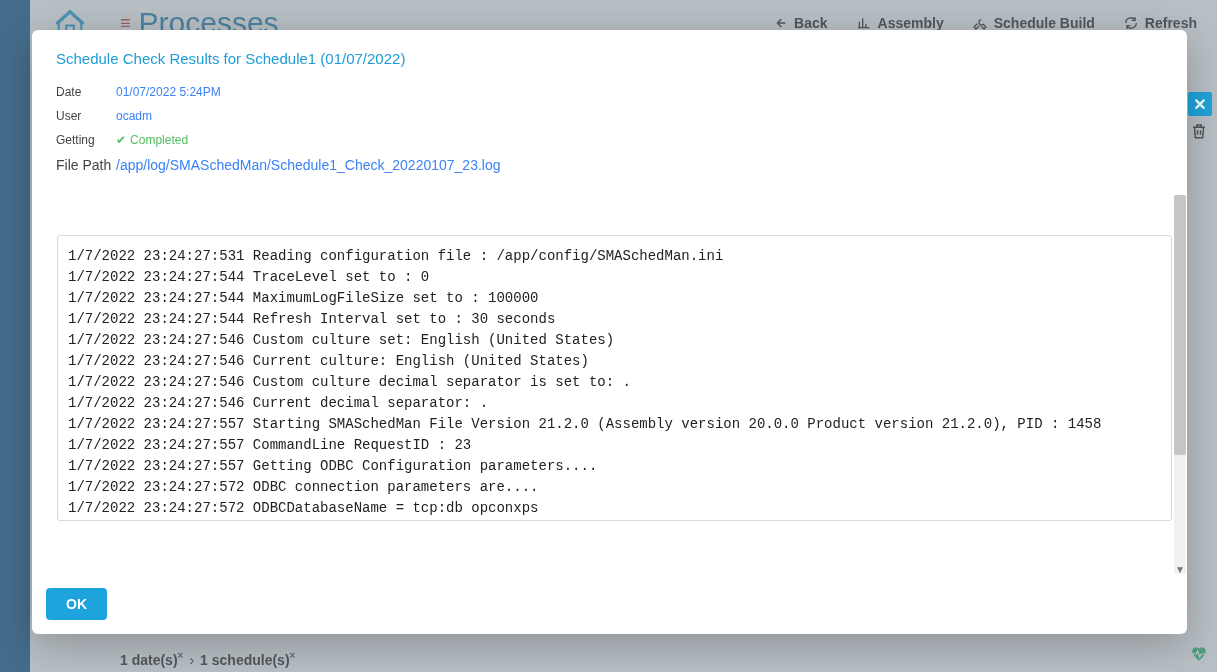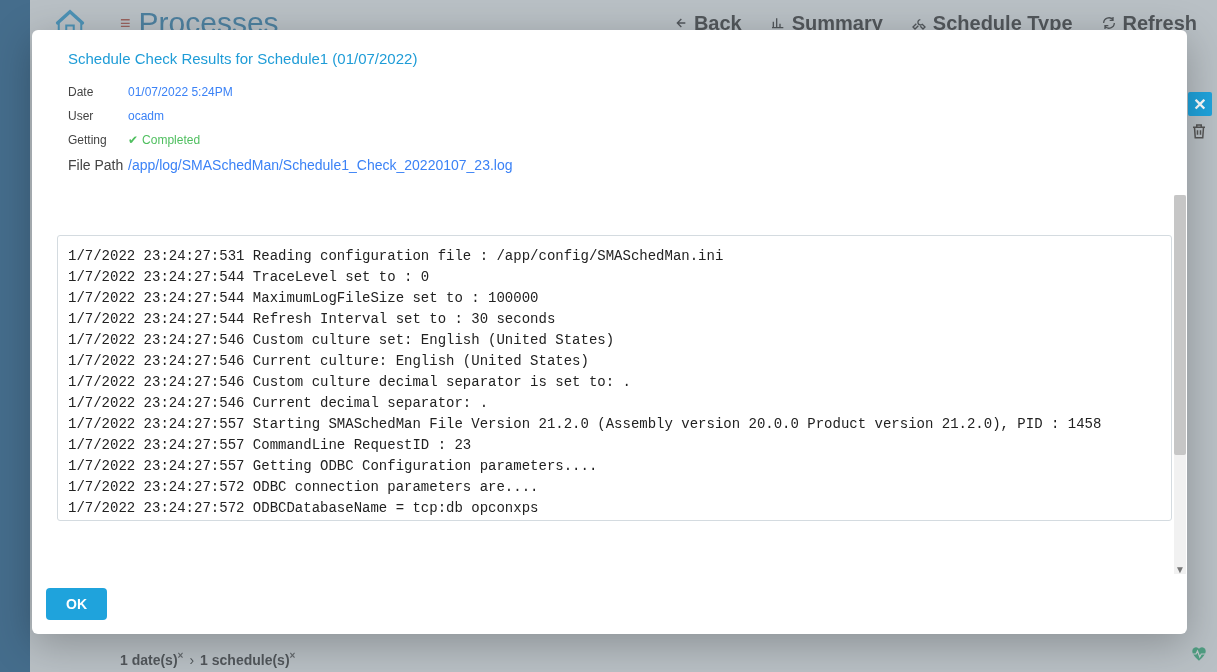--- a/index.html
+++ b/index.html
@@ -15,7 +15,7 @@
   .hamburger { color:#b74a3a; font-size:18px; }
   .page-title { color:#2b7faf; font-size:30px; font-weight:400; }
   .header-actions { margin-left:auto; display:flex; gap:28px; }
-  .header-action { display:flex; align-items:center; gap:6px; color:#333; font-size:20px; font-weight:600; cursor:pointer; }
+  .header-action { display:flex; align-items:center; gap:6px; color:#333; font-size:14px; font-weight:600; cursor:pointer; }
   .header-action svg { width:16px; height:16px; stroke:#333; fill:none; stroke-width:2; }
   .dim-overlay { position:absolute; inset:0; background:rgba(120,130,140,0.45); }
 

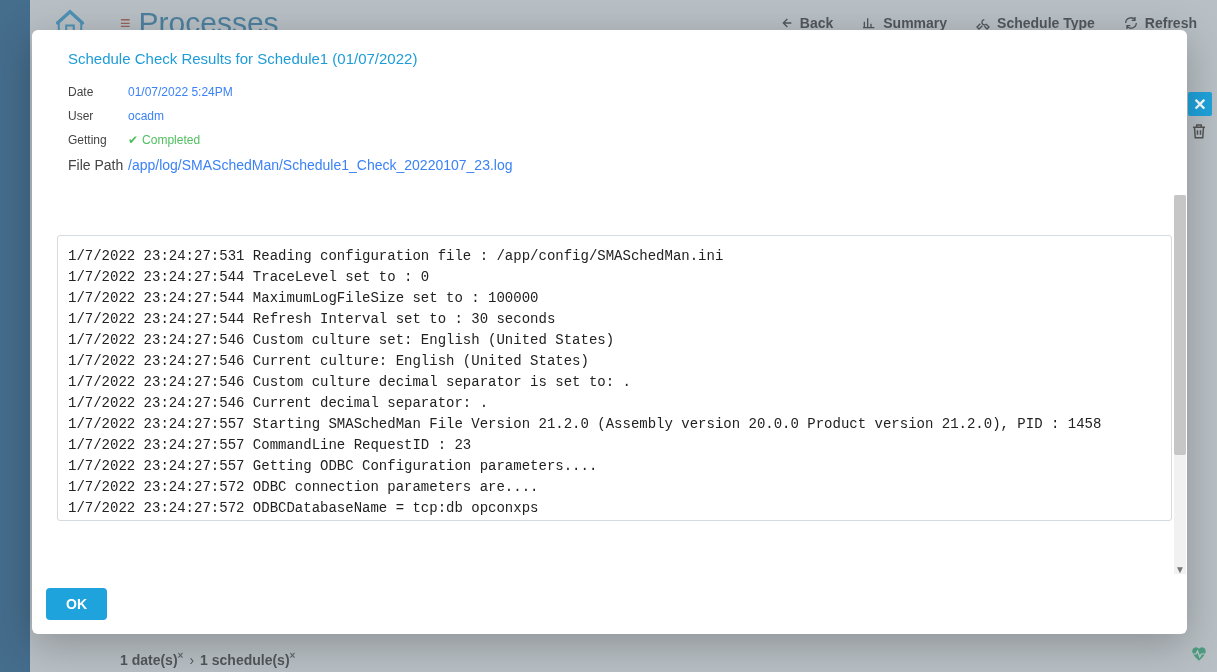--- a/index.html
+++ b/index.html
@@ -78,7 +78,7 @@
         <svg viewBox="0 0 24 24">
             <path d="M5 19 V10 M10 19 V5 M15 19 V13 M3 19 H20"></path>
           </svg>
-        <span>Summary</span>
+        <span>Assembly</span>
       </div>
       <div class="header-action">
         <svg viewBox="0 0 24 24">

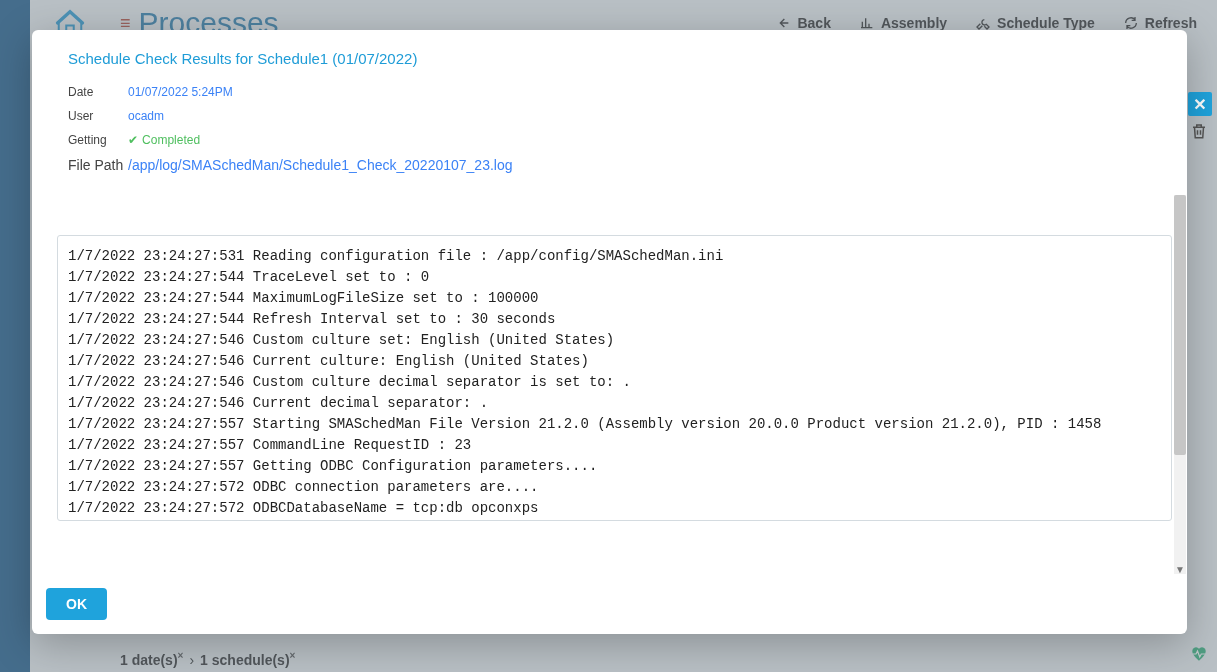--- a/index.html
+++ b/index.html
@@ -84,7 +84,7 @@
         <svg viewBox="0 0 24 24">
             <path d="M14 7 a4 4 0 1 0 3 7 L21 18 L18 21 L14 17 M8 13 L3 18 L6 21 L11 16"></path>
           </svg>
-        <span>Schedule Type</span>
+        <span>Schedule Build</span>
       </div>
       <div class="header-action">
         <svg viewBox="0 0 24 24">

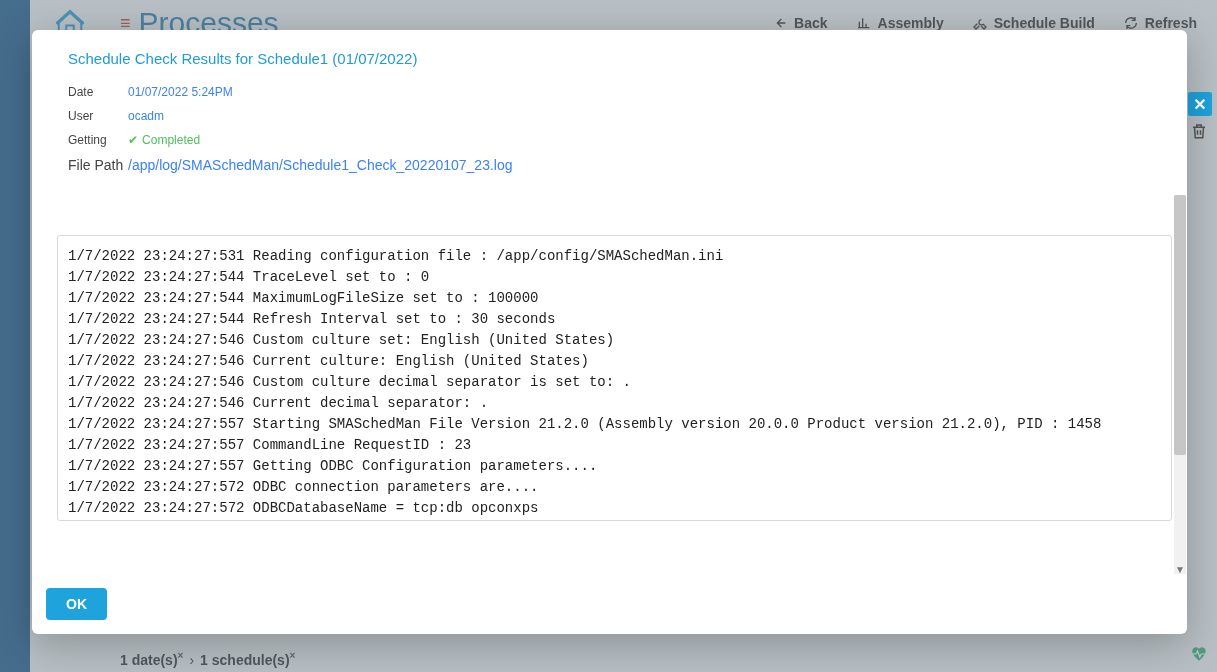--- a/index.html
+++ b/index.html
@@ -25,7 +25,7 @@
 
   
   .modal { position:absolute; left:32px; top:30px; width:1155px; height:604px; background:#fff; border-radius:6px; box-shadow:0 10px 40px rgba(0,0,0,0.25); display:flex; flex-direction:column; }
-  .modal-body { padding:20px 30px 8px 36px; flex:0 0 auto; }
+  .modal-body { padding:20px 30px 8px 24px; flex:0 0 auto; }
   .modal-title { color:#1e9cd7; font-size:15px; margin-bottom:18px; }
   .meta-row { display:flex; font-size:12px; color:#333; margin-bottom:10px; }
   .meta-label { width:60px; color:#444; }

